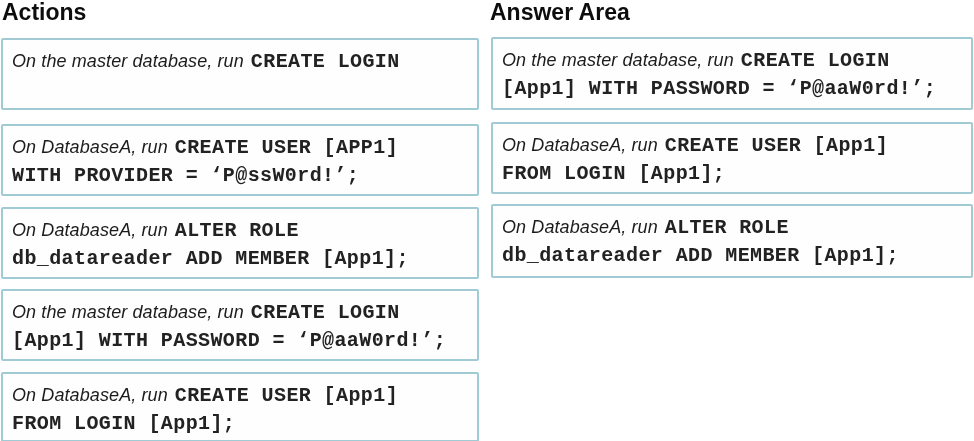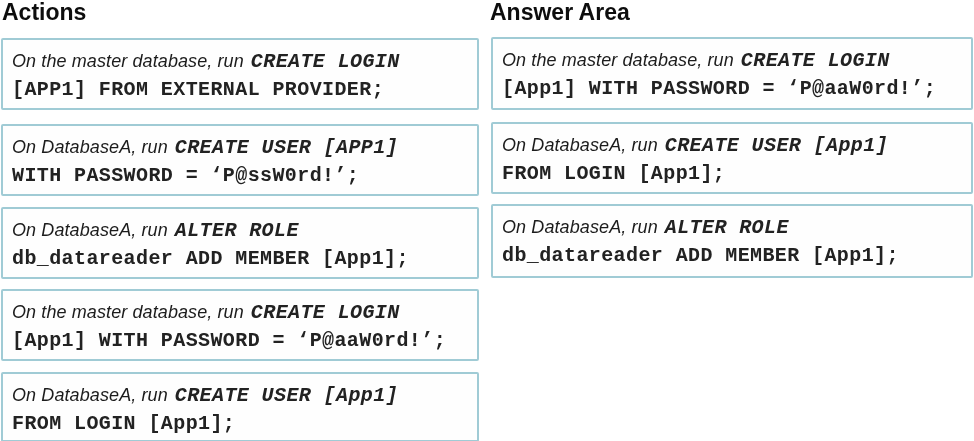--- a/index.html
+++ b/index.html
@@ -53,7 +53,7 @@
     letter-spacing: 0.4px;
     color: #222222;
   }
-  .l1code { margin-left: 7px; font-style: italic; }
+  .l1code { margin-left: 7px; }
 
   .left-tile  { left: 1px;   width: 478px; }
   .right-tile { left: 491px; width: 482px; }

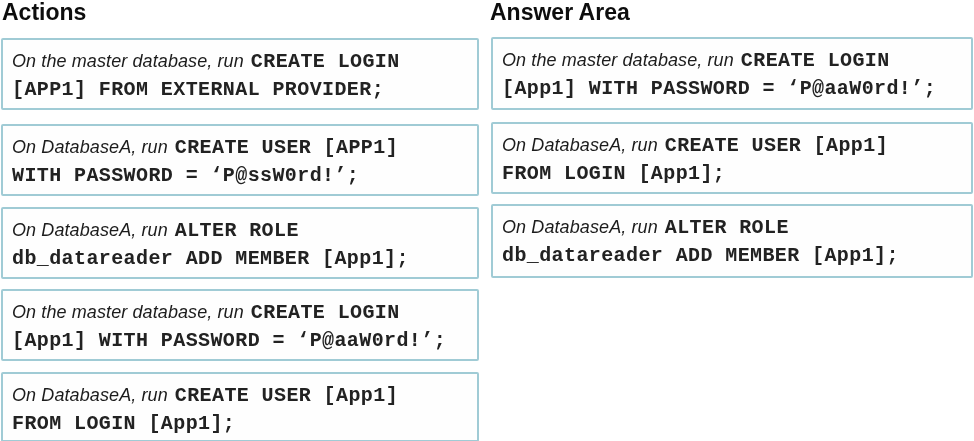--- a/index.html
+++ b/index.html
@@ -66,7 +66,6 @@
 
 <div class="tile left-tile" style="top:38px;height:72px;">
   <div class="line"><span class="prose">On the master database, run</span><span class="mono l1code">CREATE LOGIN</span></div>
-  <div class="line mono">[APP1] FROM EXTERNAL PROVIDER;</div>
 </div>
 
 <div class="tile left-tile" style="top:124px;height:72px;">

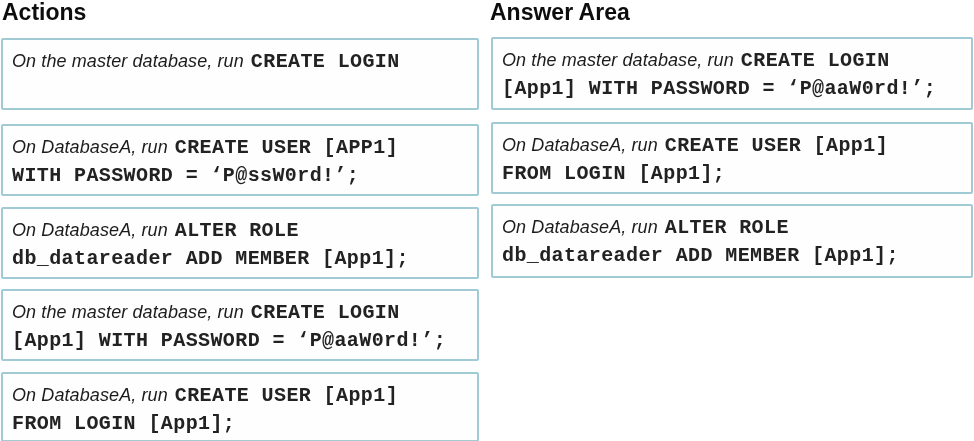--- a/index.html
+++ b/index.html
@@ -70,7 +70,7 @@
 
 <div class="tile left-tile" style="top:124px;height:72px;">
   <div class="line"><span class="prose">On DatabaseA, run</span><span class="mono l1code">CREATE USER [APP1]</span></div>
-  <div class="line mono">WITH PASSWORD = ‘P@ssW0rd!’;</div>
+  <div class="line mono">WITH PROVIDER = ‘P@ssW0rd!’;</div>
 </div>
 
 <div class="tile left-tile" style="top:207px;height:72px;">

